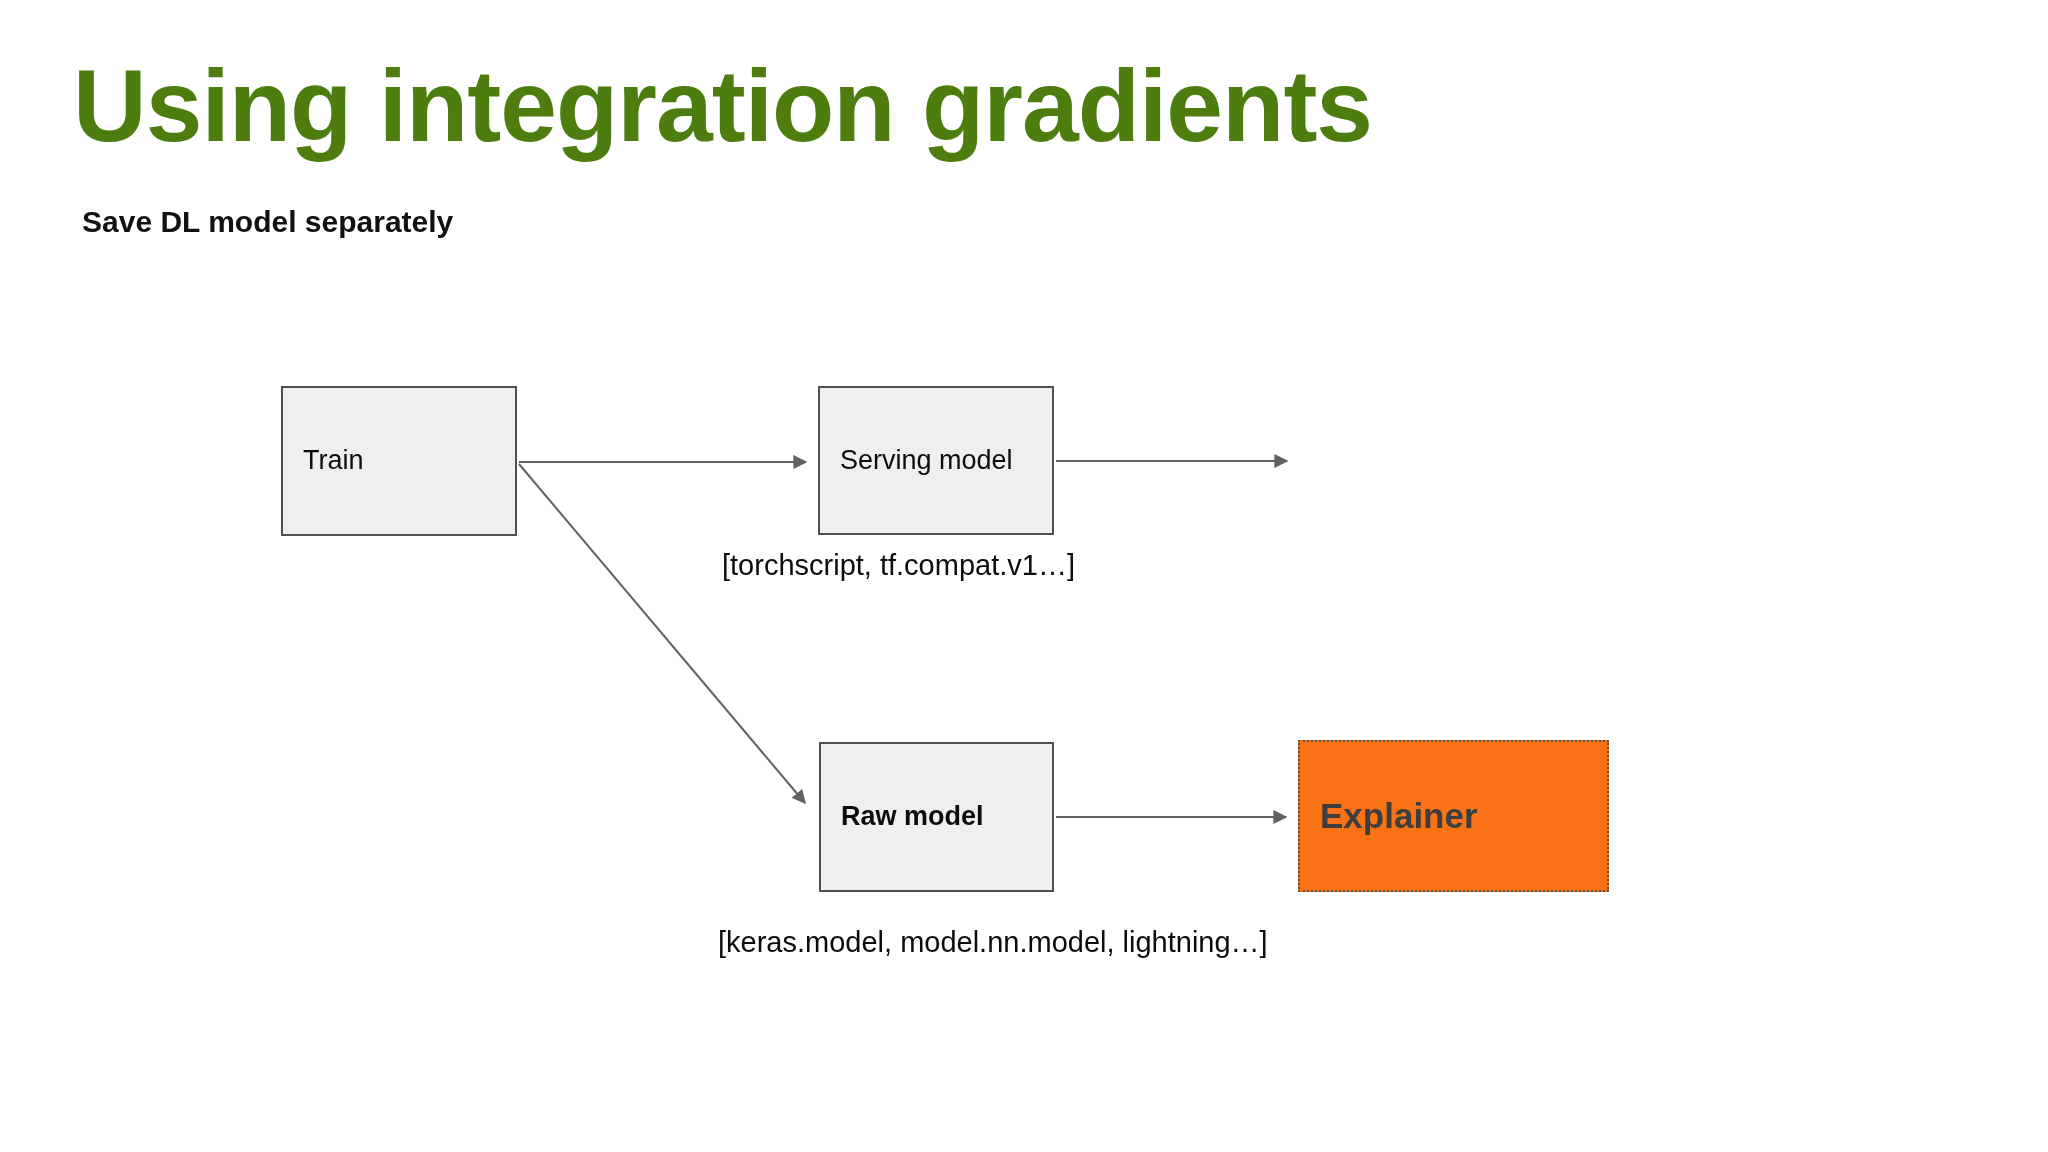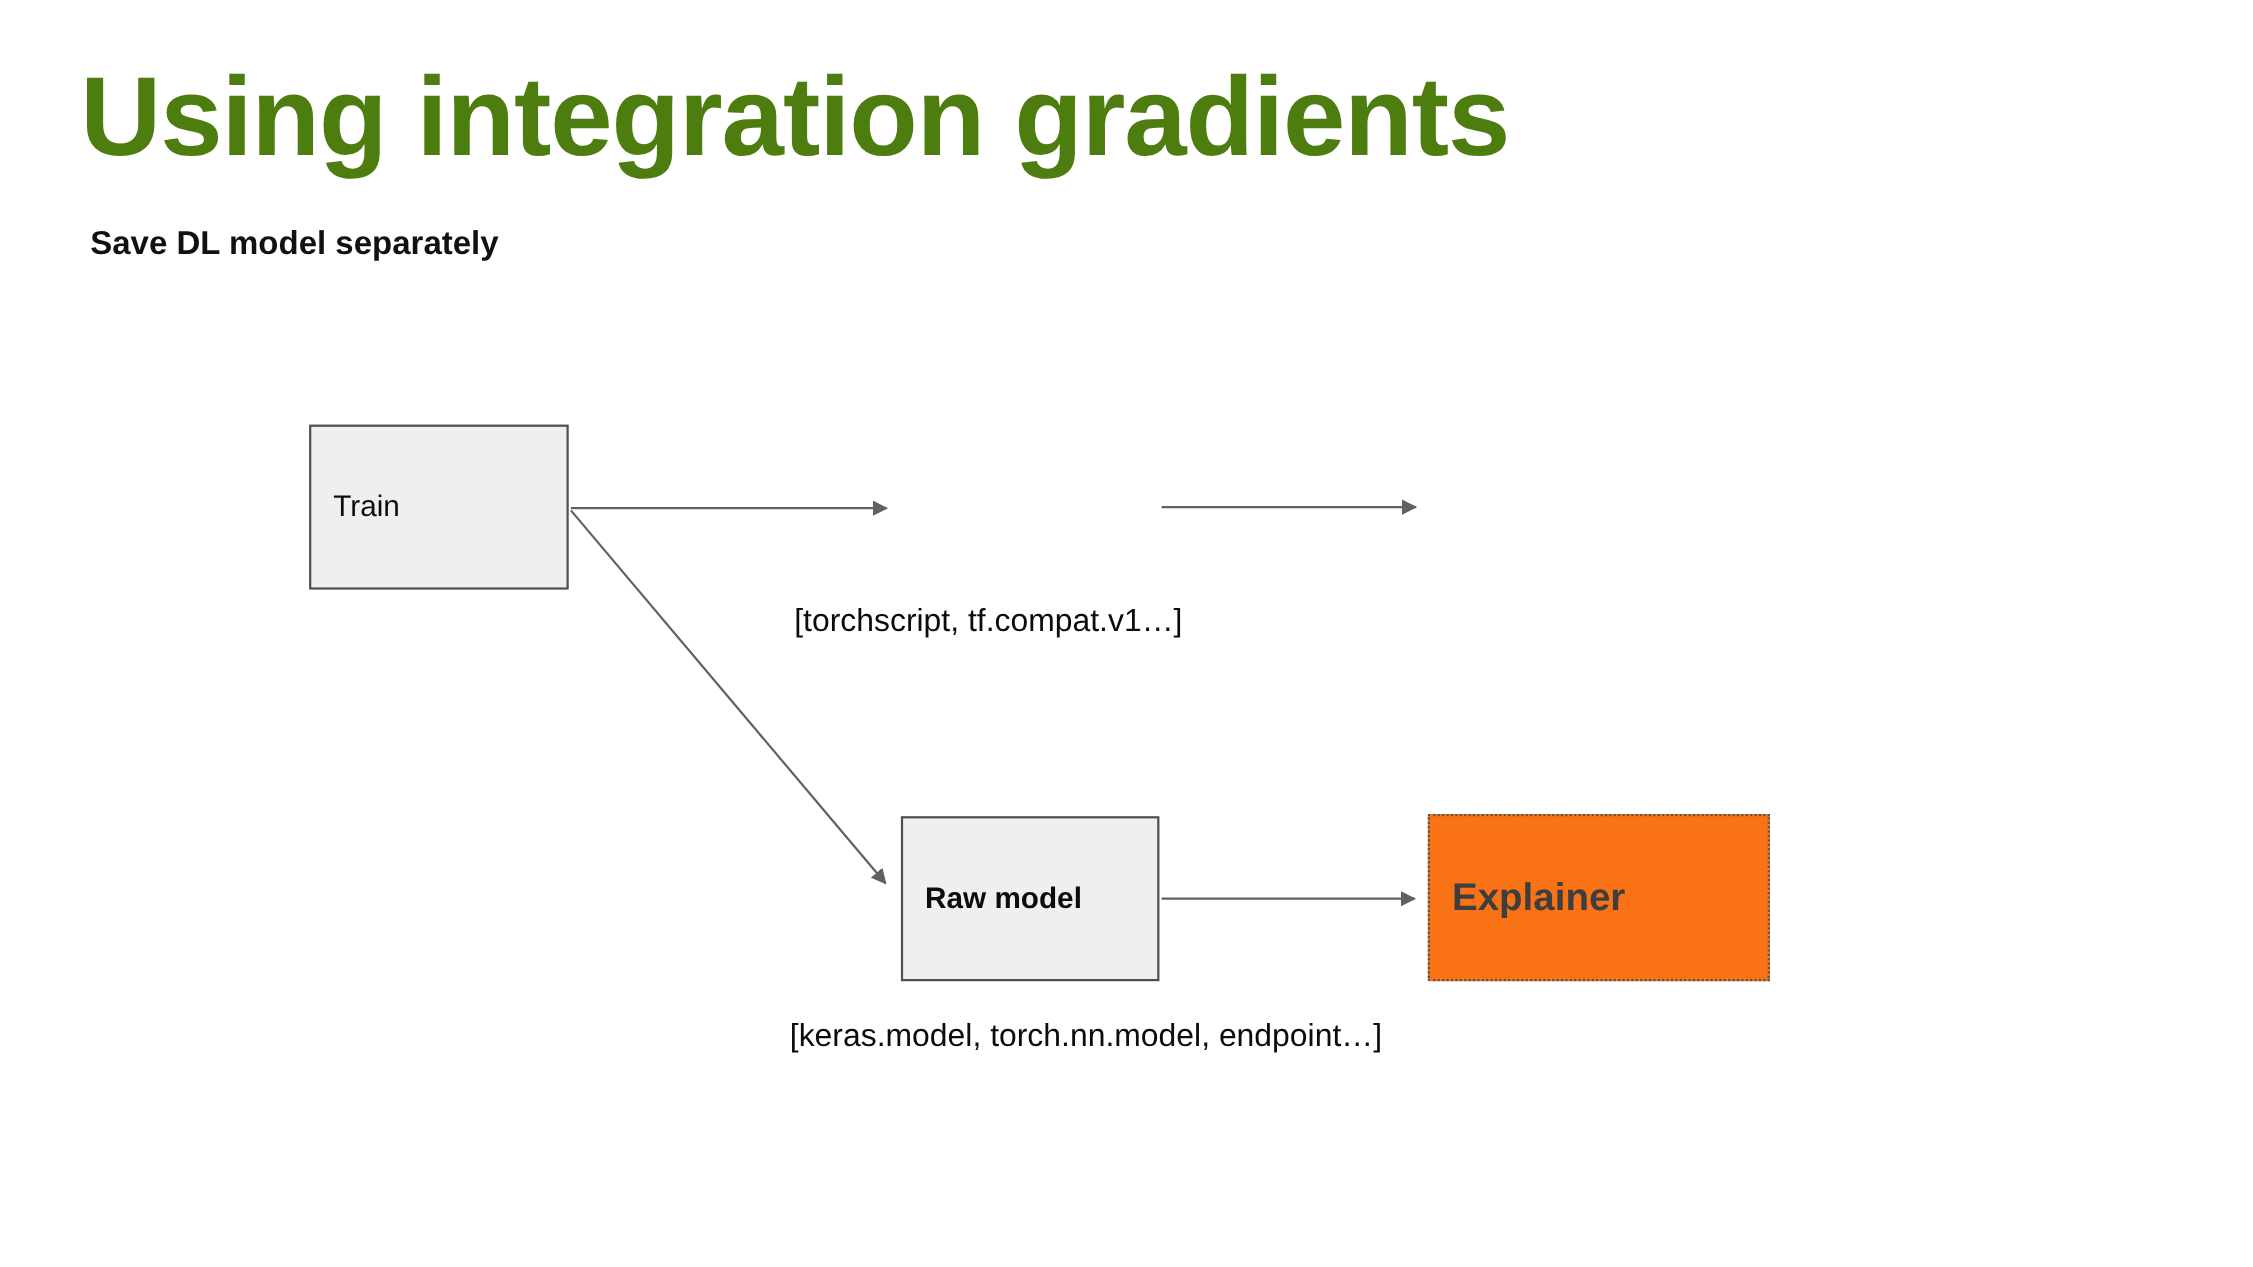--- a/index.html
+++ b/index.html
@@ -106,6 +106,9 @@
     <span>Train</span>
   </div>
 
+  <div class="node" id="node-serving">
+    <span>Serving model</span>
+  </div>
 
 
   <div class="node" id="node-raw">

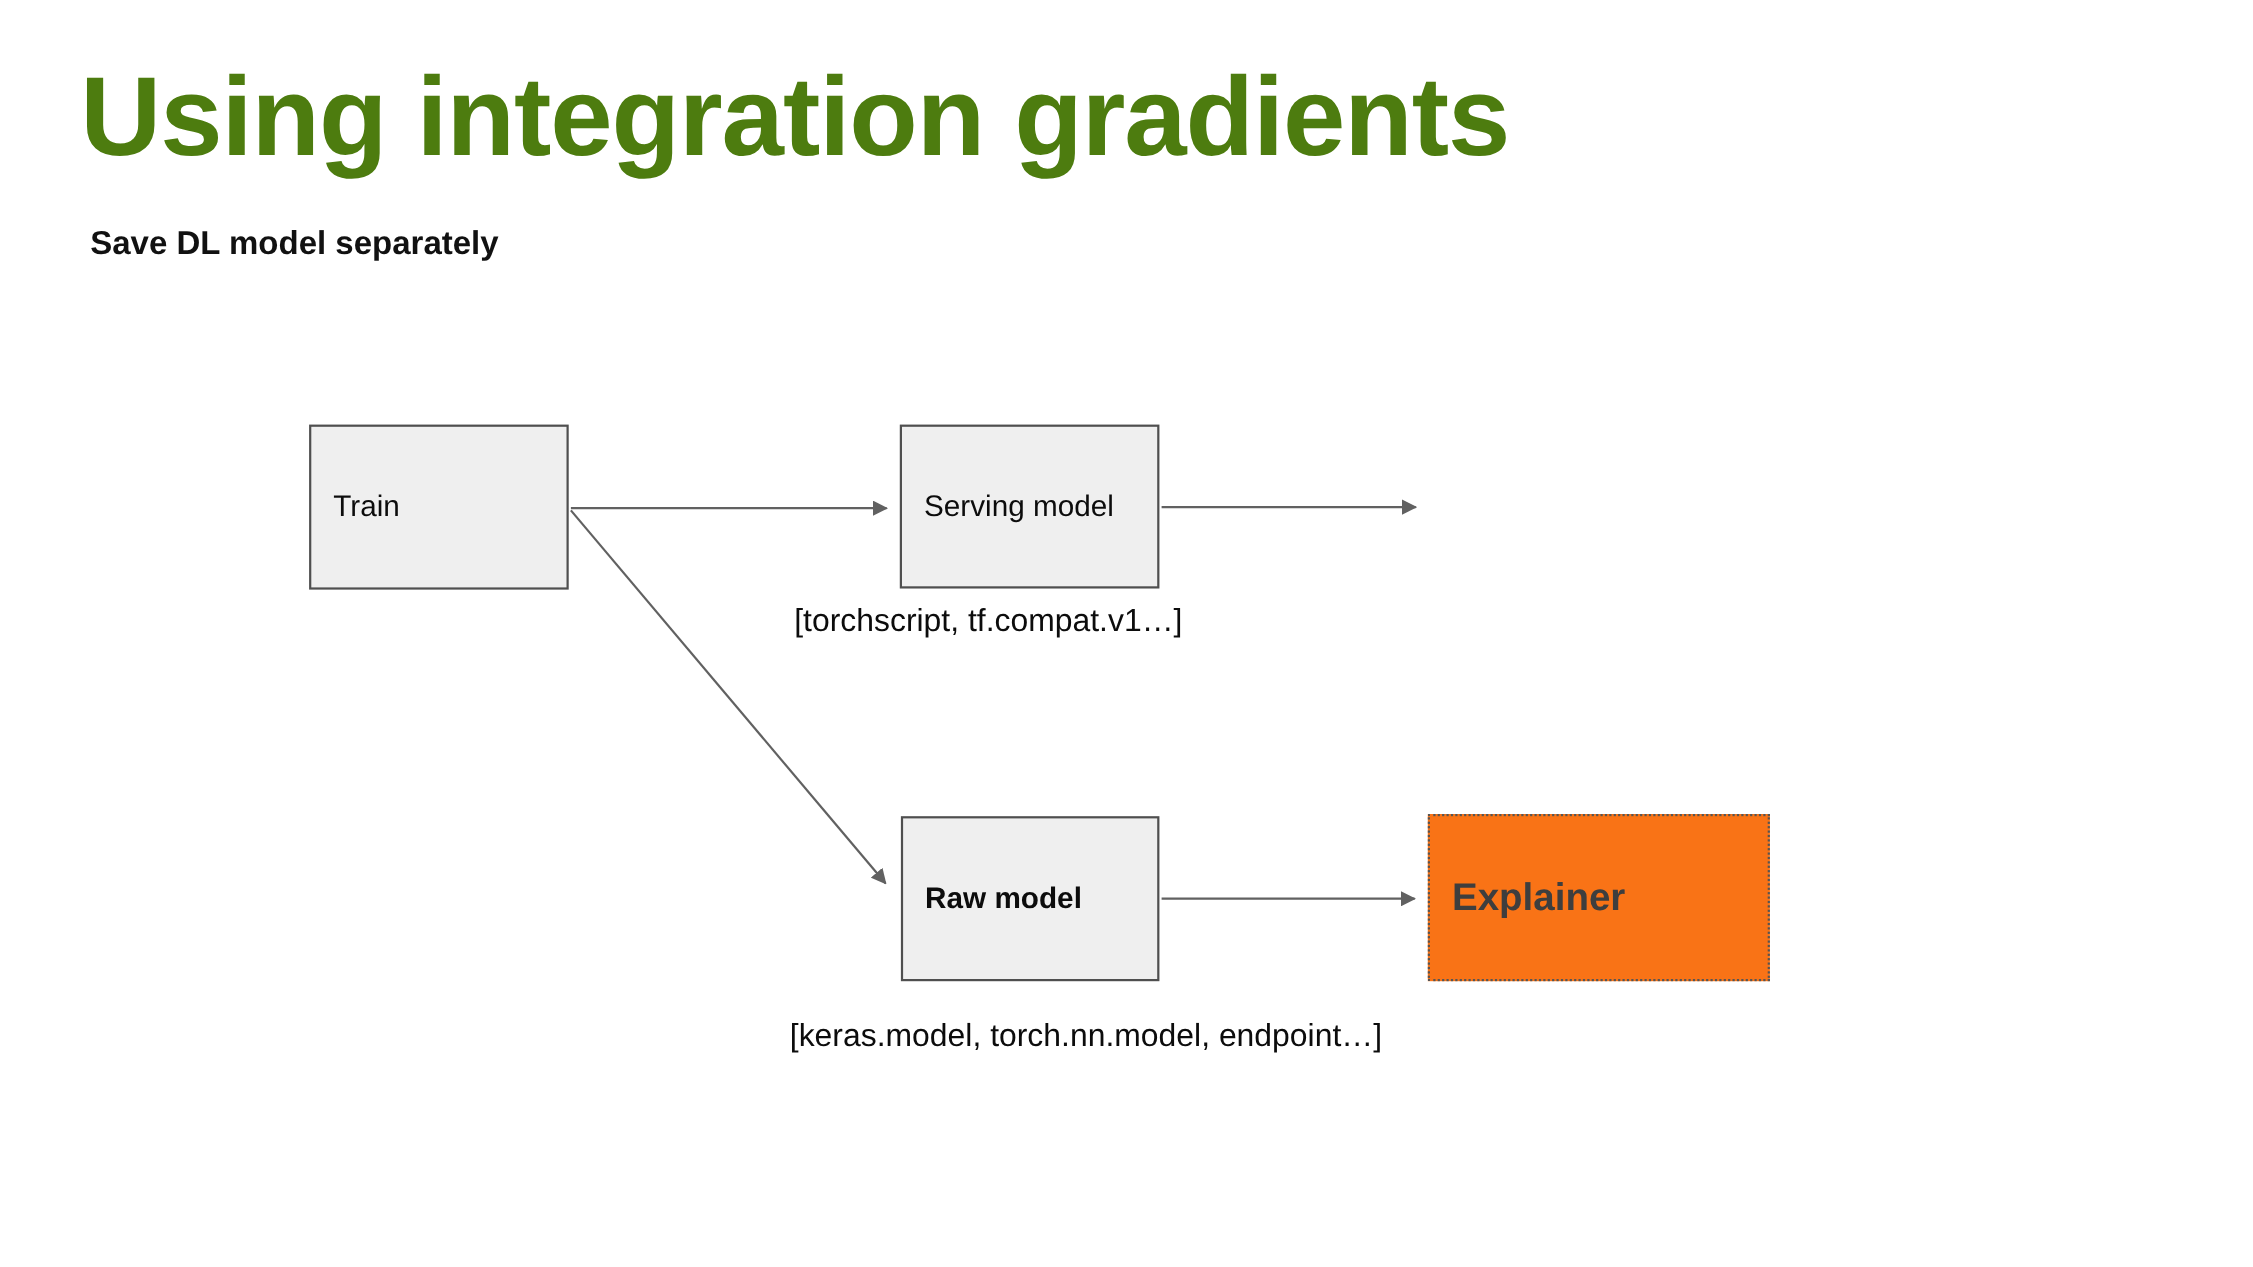--- a/index.html
+++ b/index.html
@@ -121,7 +121,7 @@
 
   <div class="annotation" id="annotation-serving">[torchscript, tf.compat.v1…]</div>
 
-  <div class="annotation" id="annotation-raw">[keras.model, torch.nn.model, endpoint…]</div>
+  <div class="annotation" id="annotation-raw">[keras.model, model.nn.model, lightning…]</div>
 
 </div>
 

